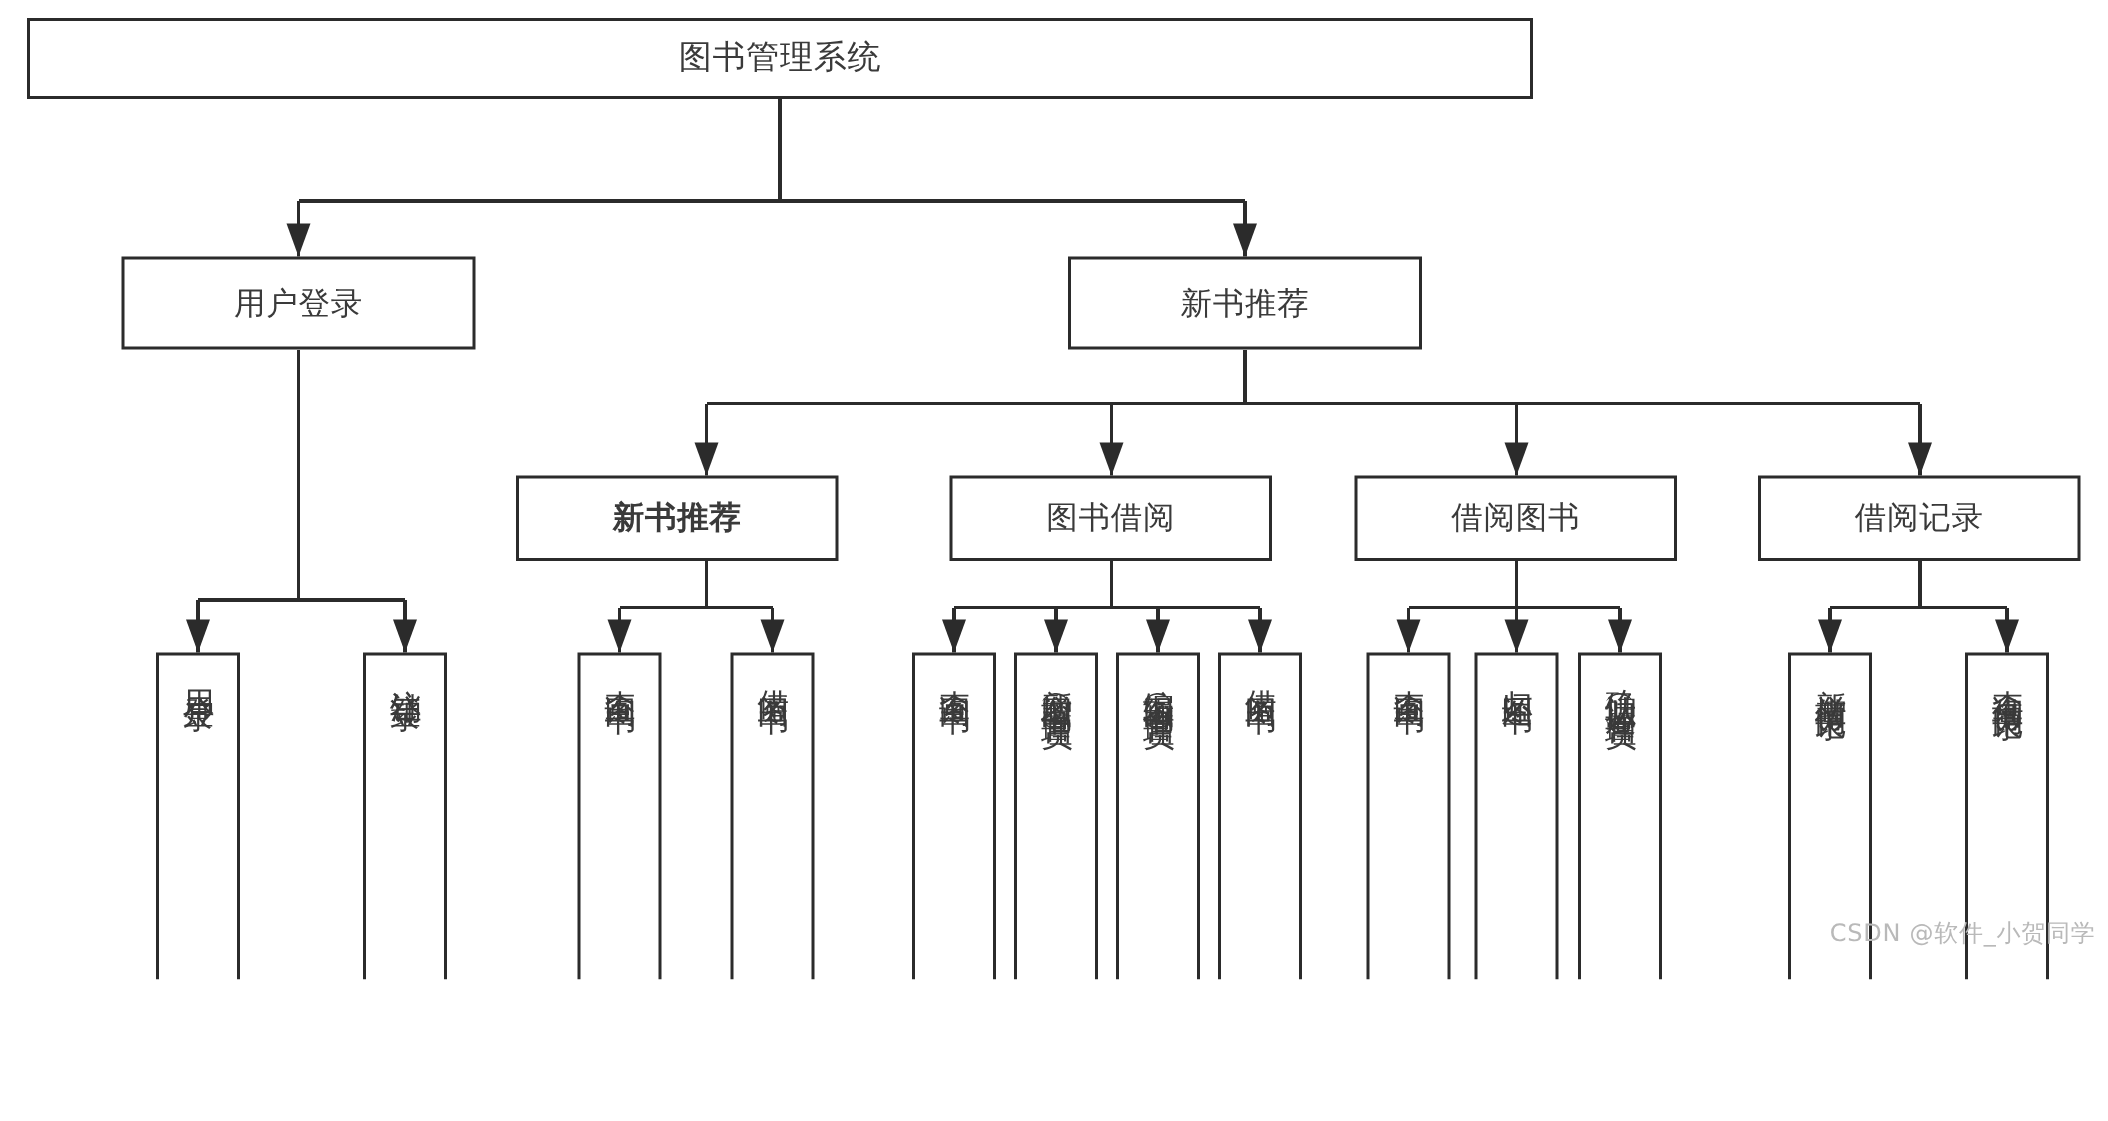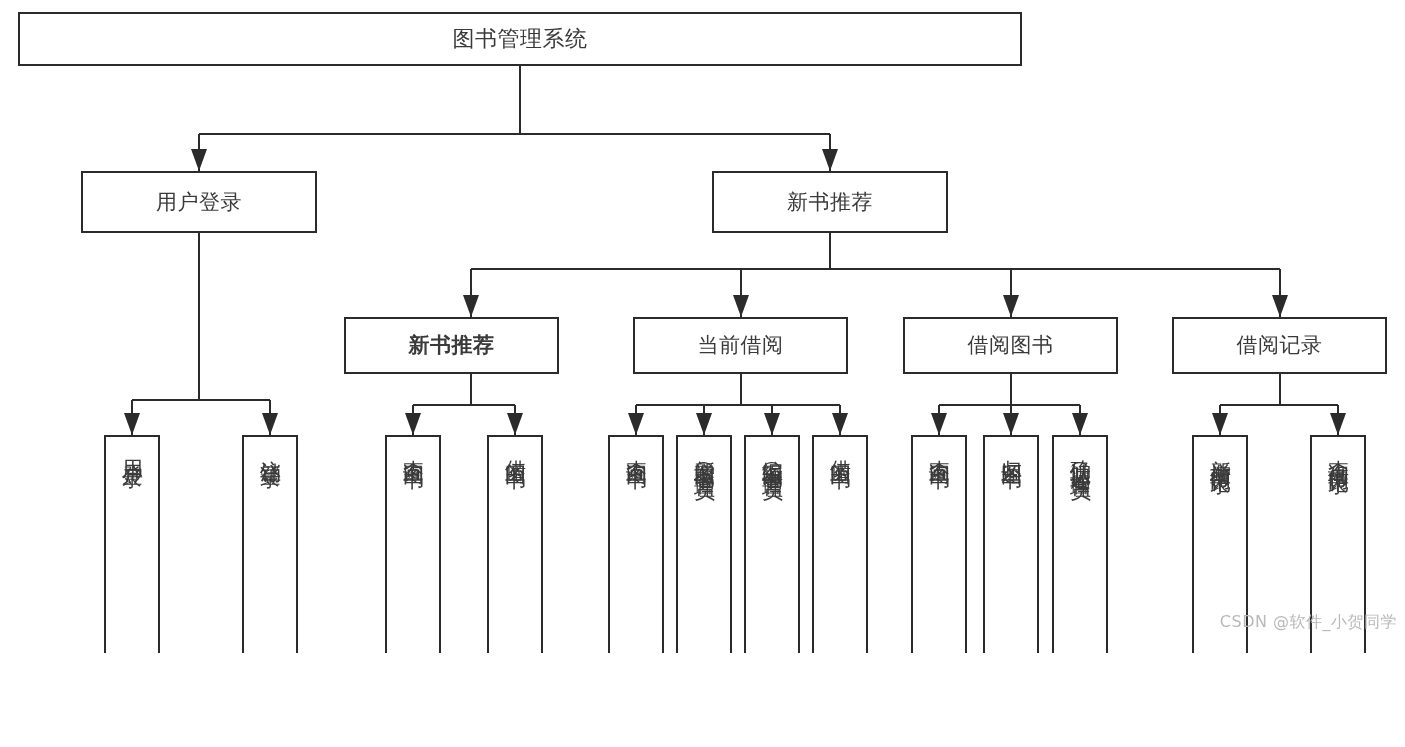--- a/index.html
+++ b/index.html
@@ -153,7 +153,7 @@
     <span class="label">新书推荐</span>
   </div>
   <div class="node horiz" style="left: 633px; top: 317px; width: 215px; height: 57px;">
-    <span class="label">当前借阅</span>
+    <span class="label">图书借阅</span>
   </div>
   <div class="node horiz" style="left: 903px; top: 317px; width: 215px; height: 57px;">
     <span class="label">借阅图书</span>

